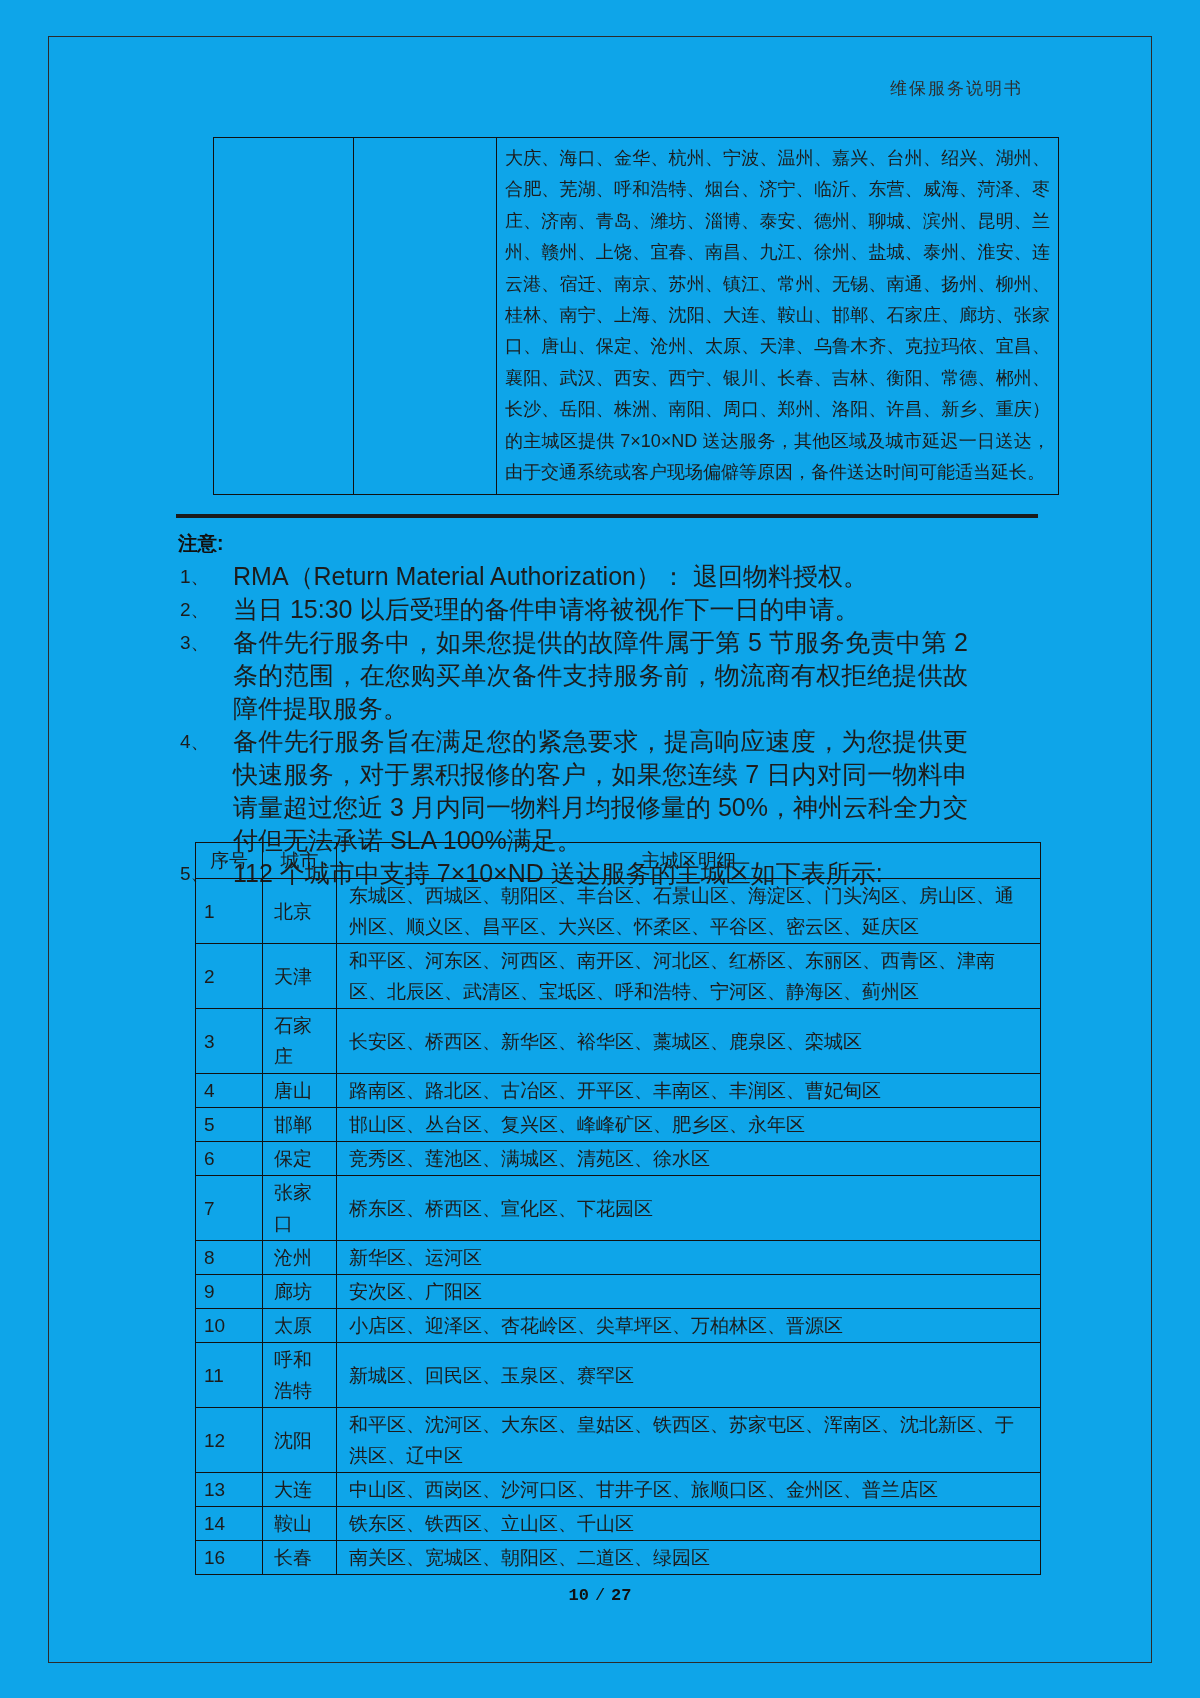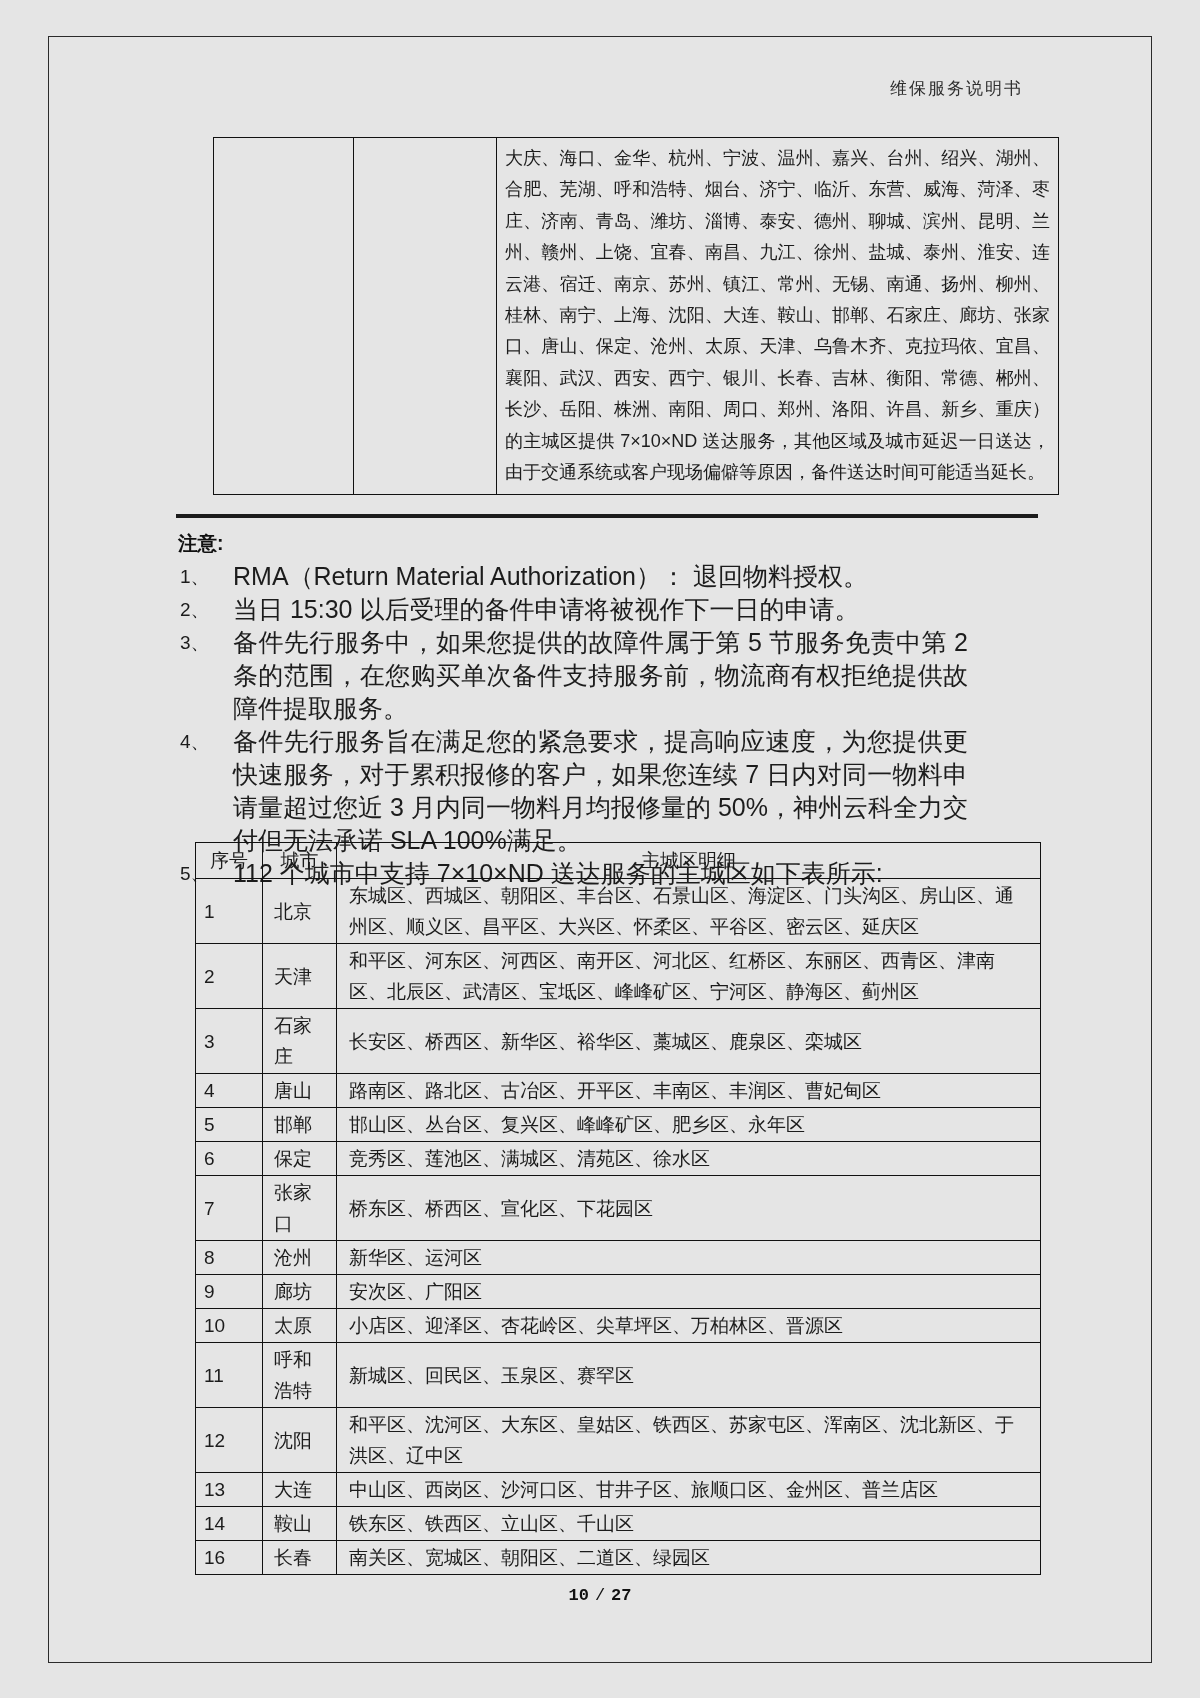--- a/index.html
+++ b/index.html
@@ -10,7 +10,7 @@
     color: #1a1a1a;
     position: relative;
   }
-  .sheet { position: relative; width: 1200px; height: 1698px; background: #e5e5e5; overflow: hidden; }
+  .sheet { position: relative; width: 1200px; height: 1698px; background: #0ea5e9; overflow: hidden; }
   .border-frame {
     position: absolute; left: 48px; top: 36px; width: 1104px; height: 1627px;
     border: 1px solid #2b2b2b;

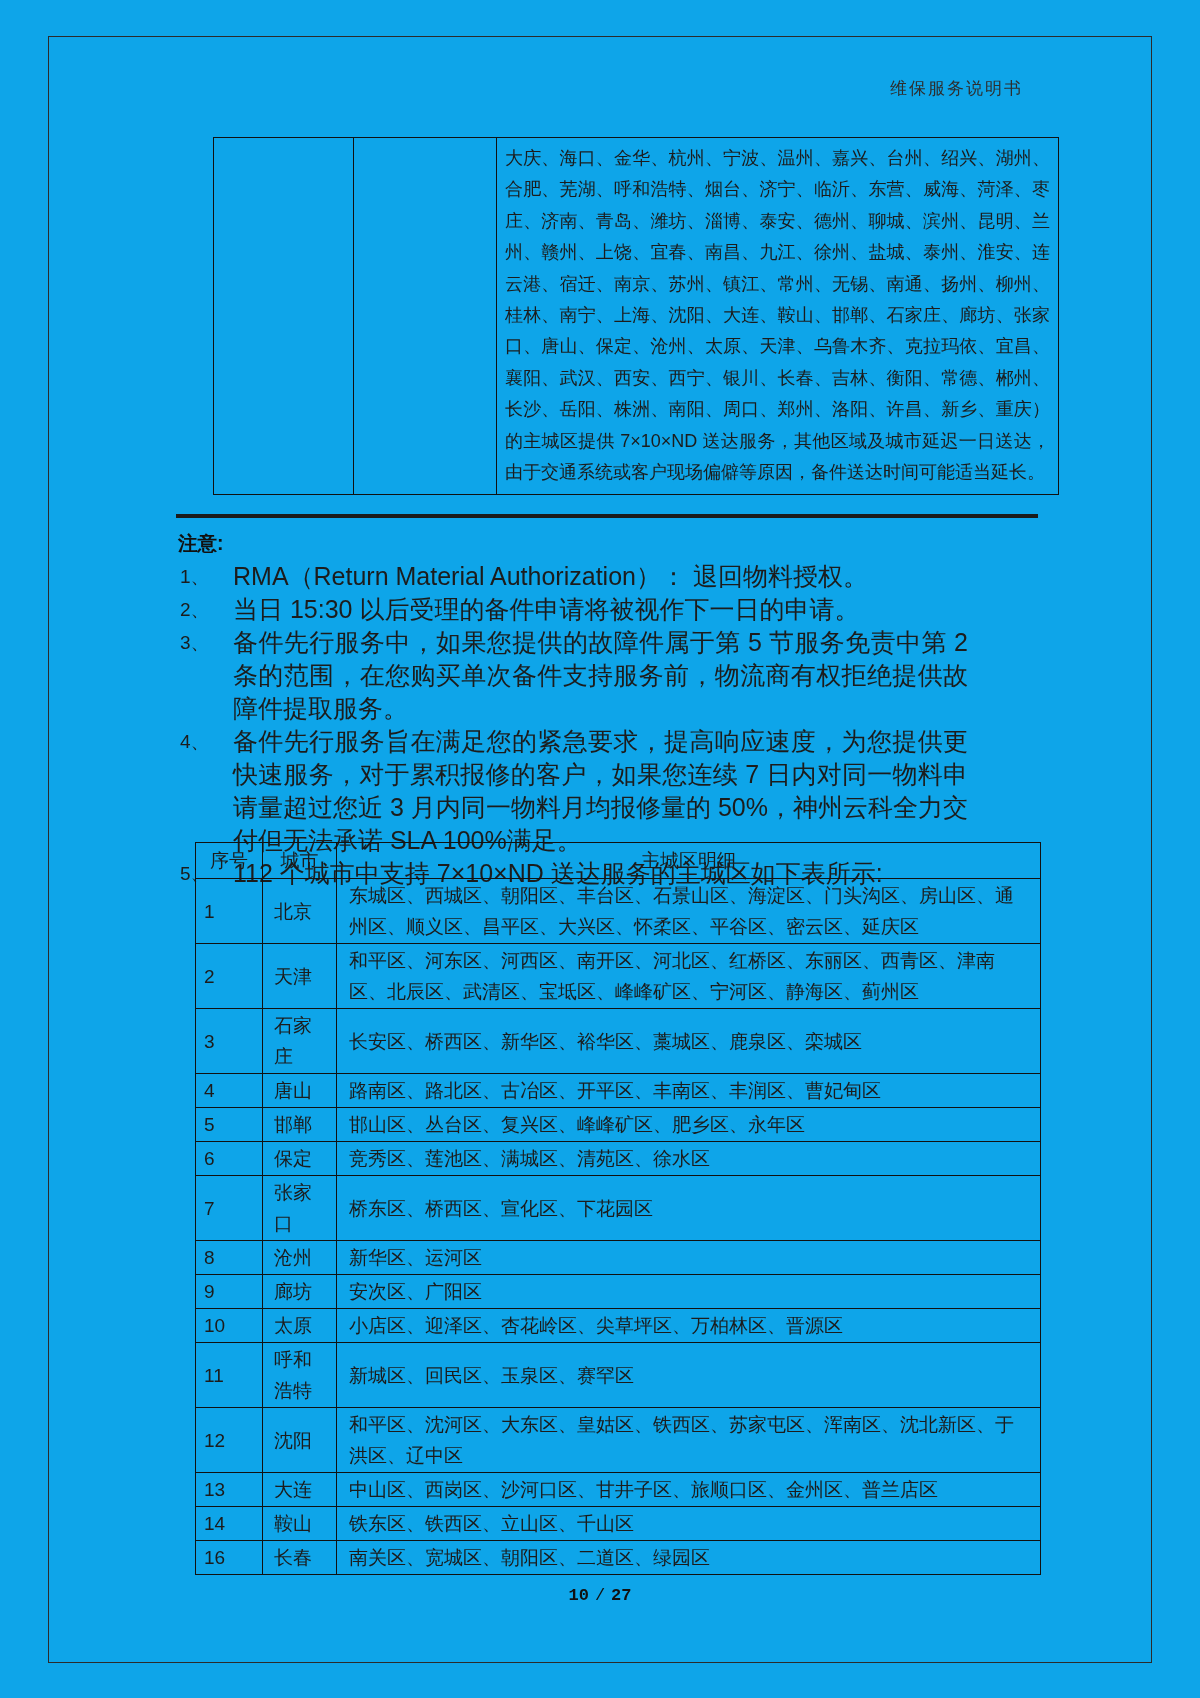--- a/index.html
+++ b/index.html
@@ -148,7 +148,7 @@
         <tr>
           <td class="cell-no">2</td>
           <td class="cell-city">天津</td>
-          <td class="cell-districts">和平区、河东区、河西区、南开区、河北区、红桥区、东丽区、西青区、津南区、北辰区、武清区、宝坻区、峰峰矿区、宁河区、静海区、蓟州区</td>
+          <td class="cell-districts">和平区、河东区、河西区、南开区、河北区、红桥区、东丽区、西青区、津南区、北辰区、武清区、宝坻区、呼和浩特、宁河区、静海区、蓟州区</td>
         </tr>
         <tr>
           <td class="cell-no">3</td>

